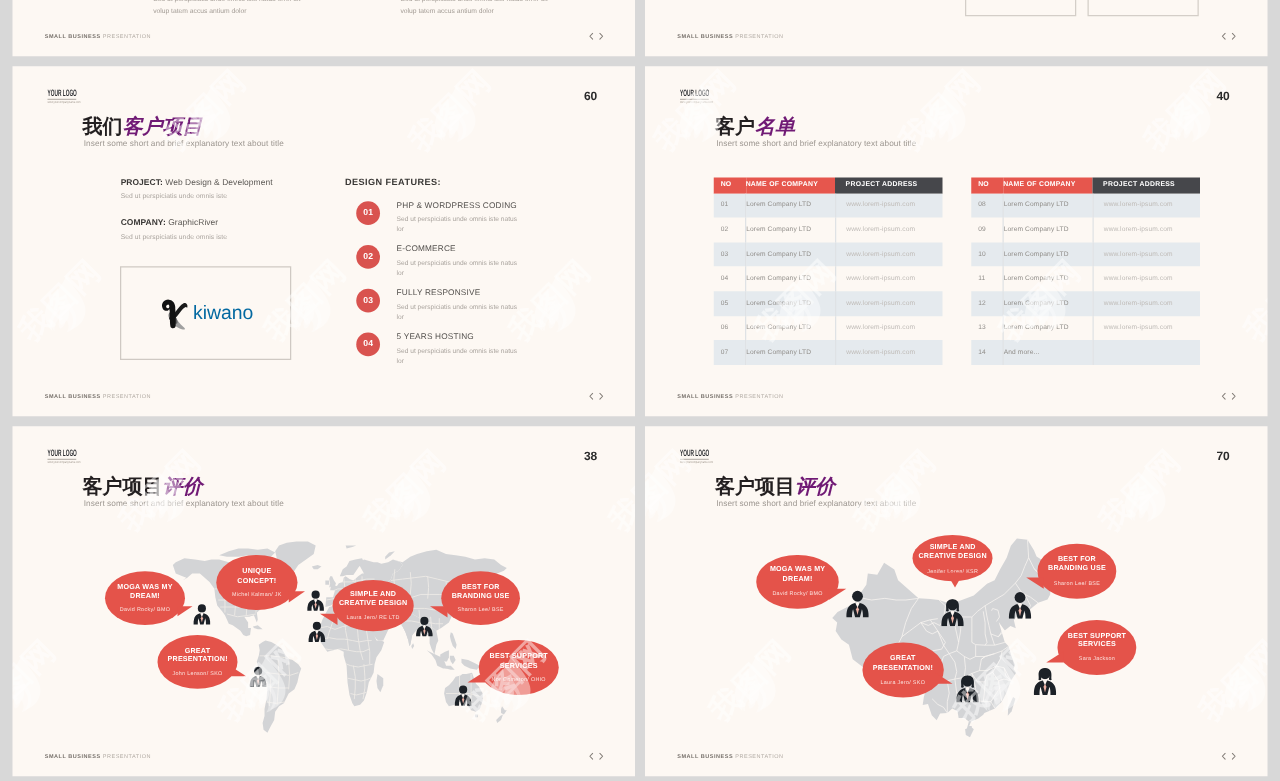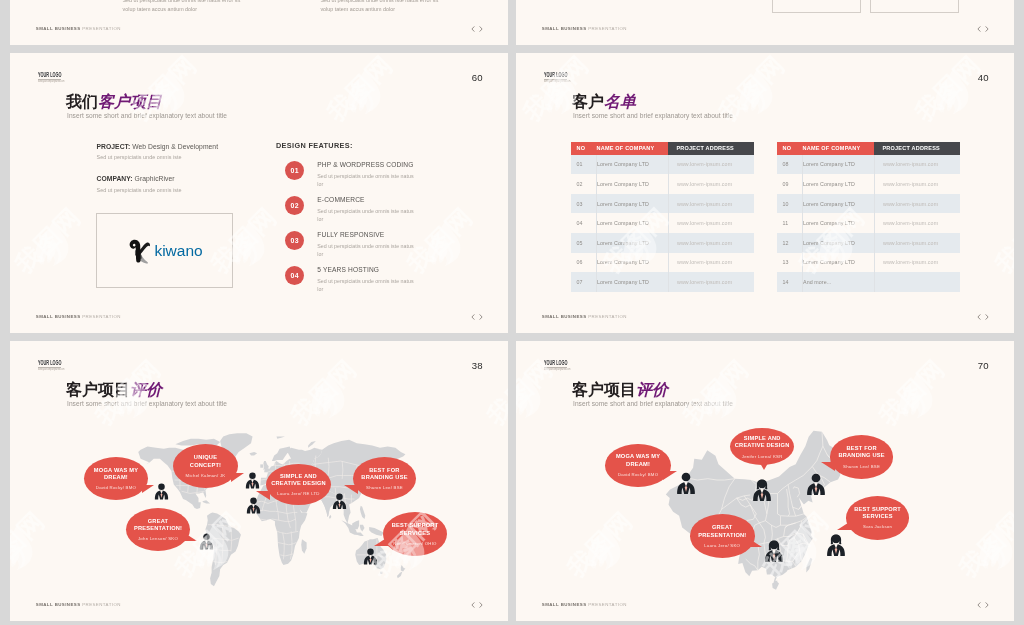--- a/index.html
+++ b/index.html
@@ -17,7 +17,7 @@
             transform:scaleX(.78);transform-origin:left top;line-height:3px;}
 
   
-  .pnum{position:absolute;left:452.5px;top:19.8px;width:20px;text-align:right;font-size:9.6px;font-weight:normal;color:#2b2b2b;letter-spacing:0px;line-height:9px;}
+  .pnum{position:absolute;left:452.5px;top:19.8px;width:20px;text-align:center;font-size:9.6px;font-weight:bold;color:#2b2b2b;letter-spacing:0px;line-height:9px;}
 
   
   .title{position:absolute;left:56px;top:41px;font-size:16px;font-weight:bold;

